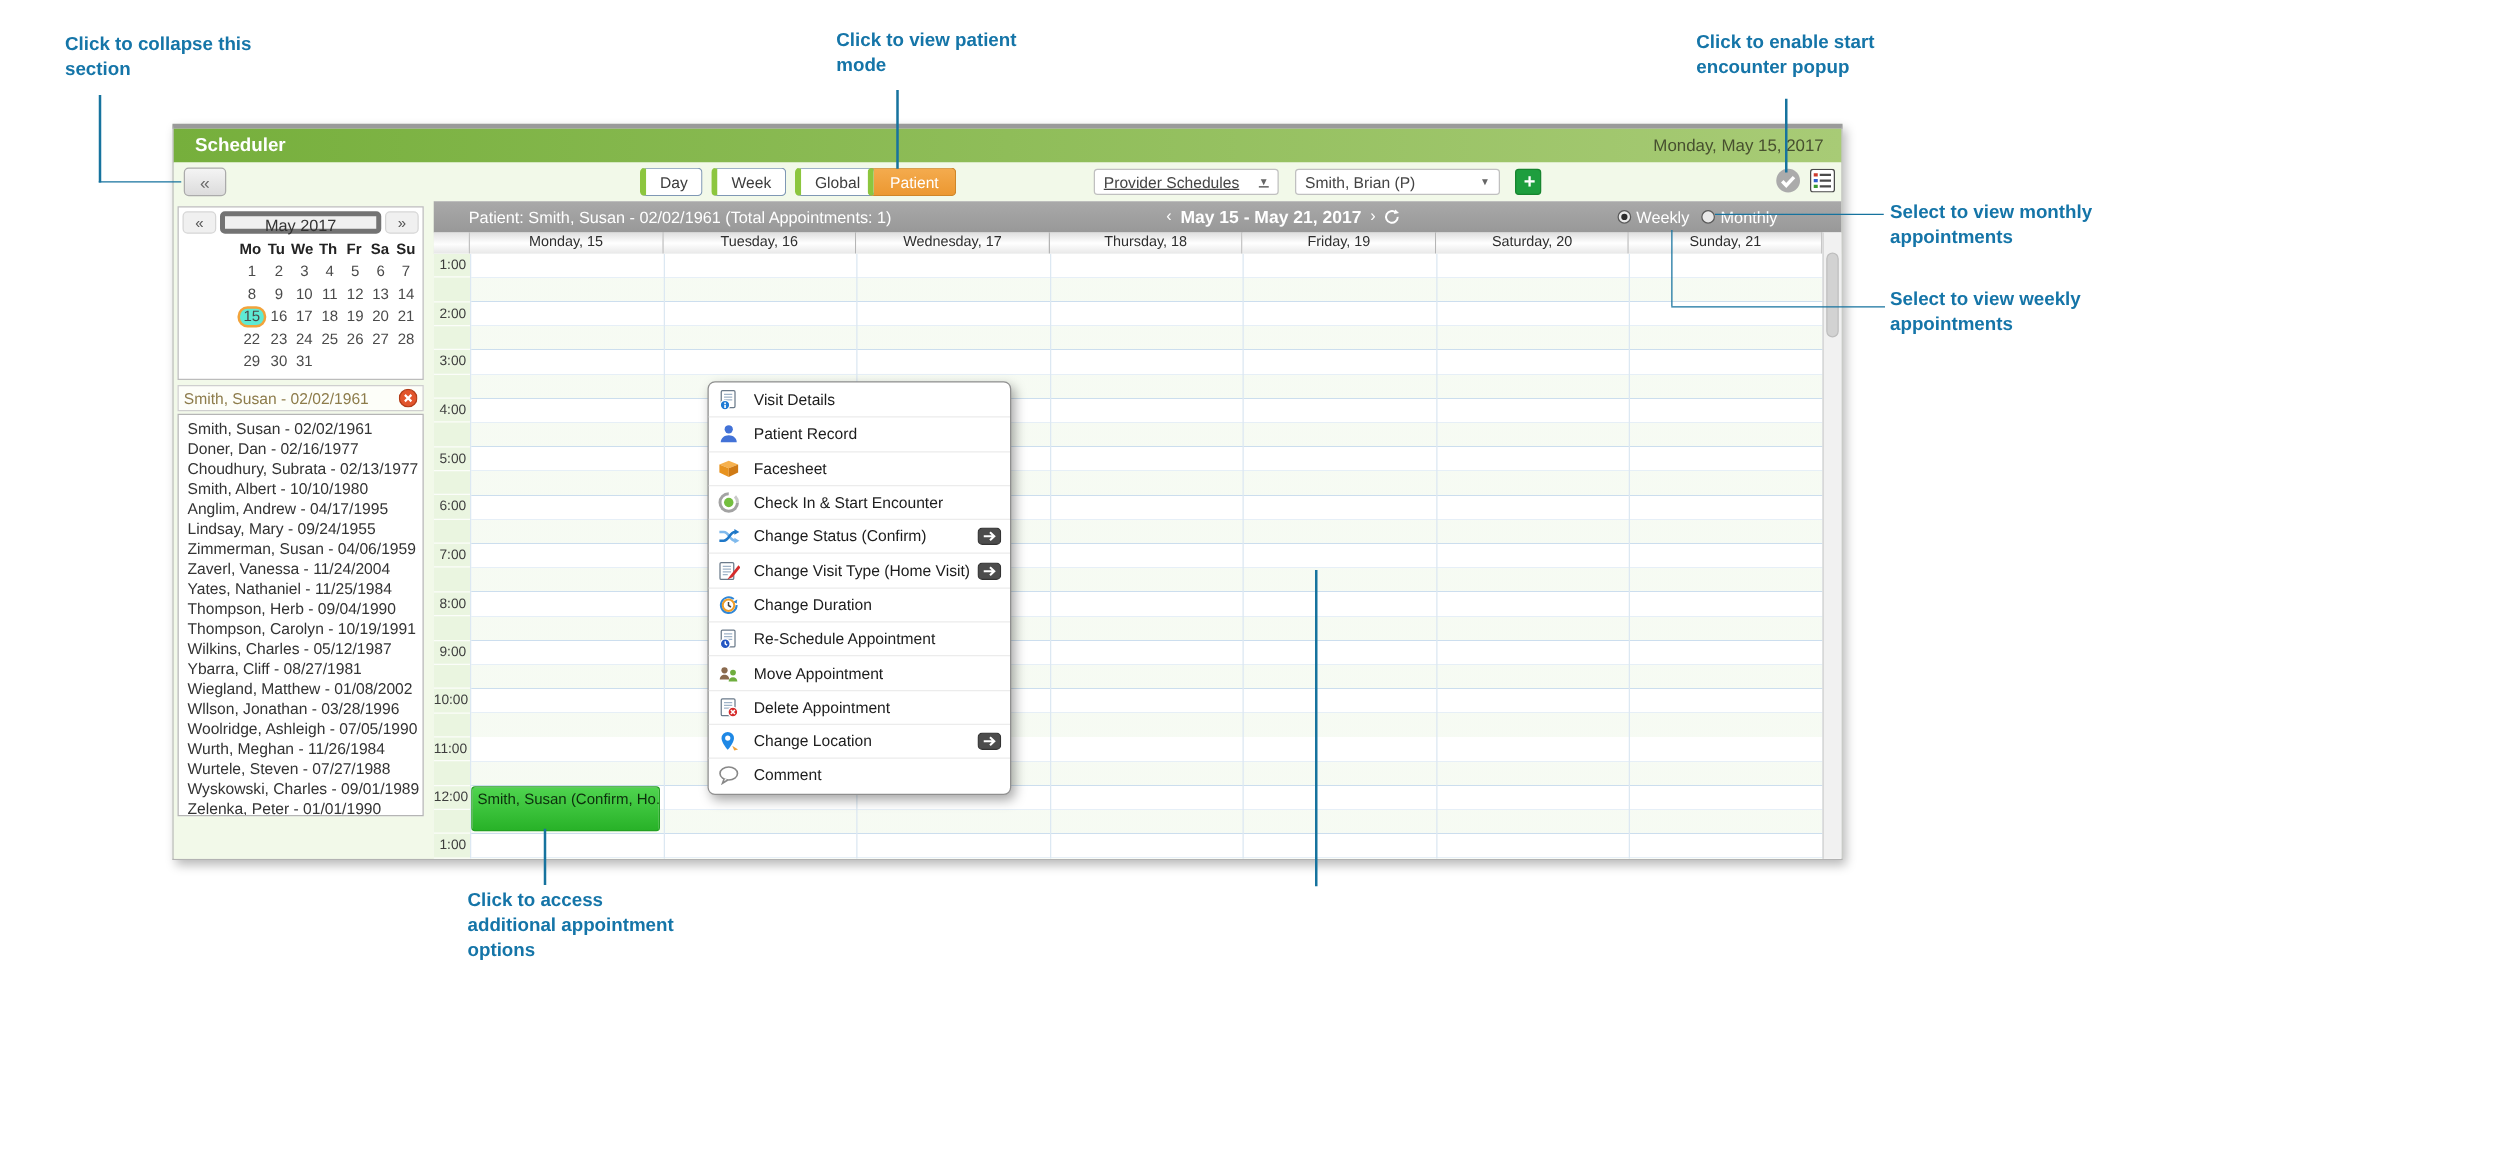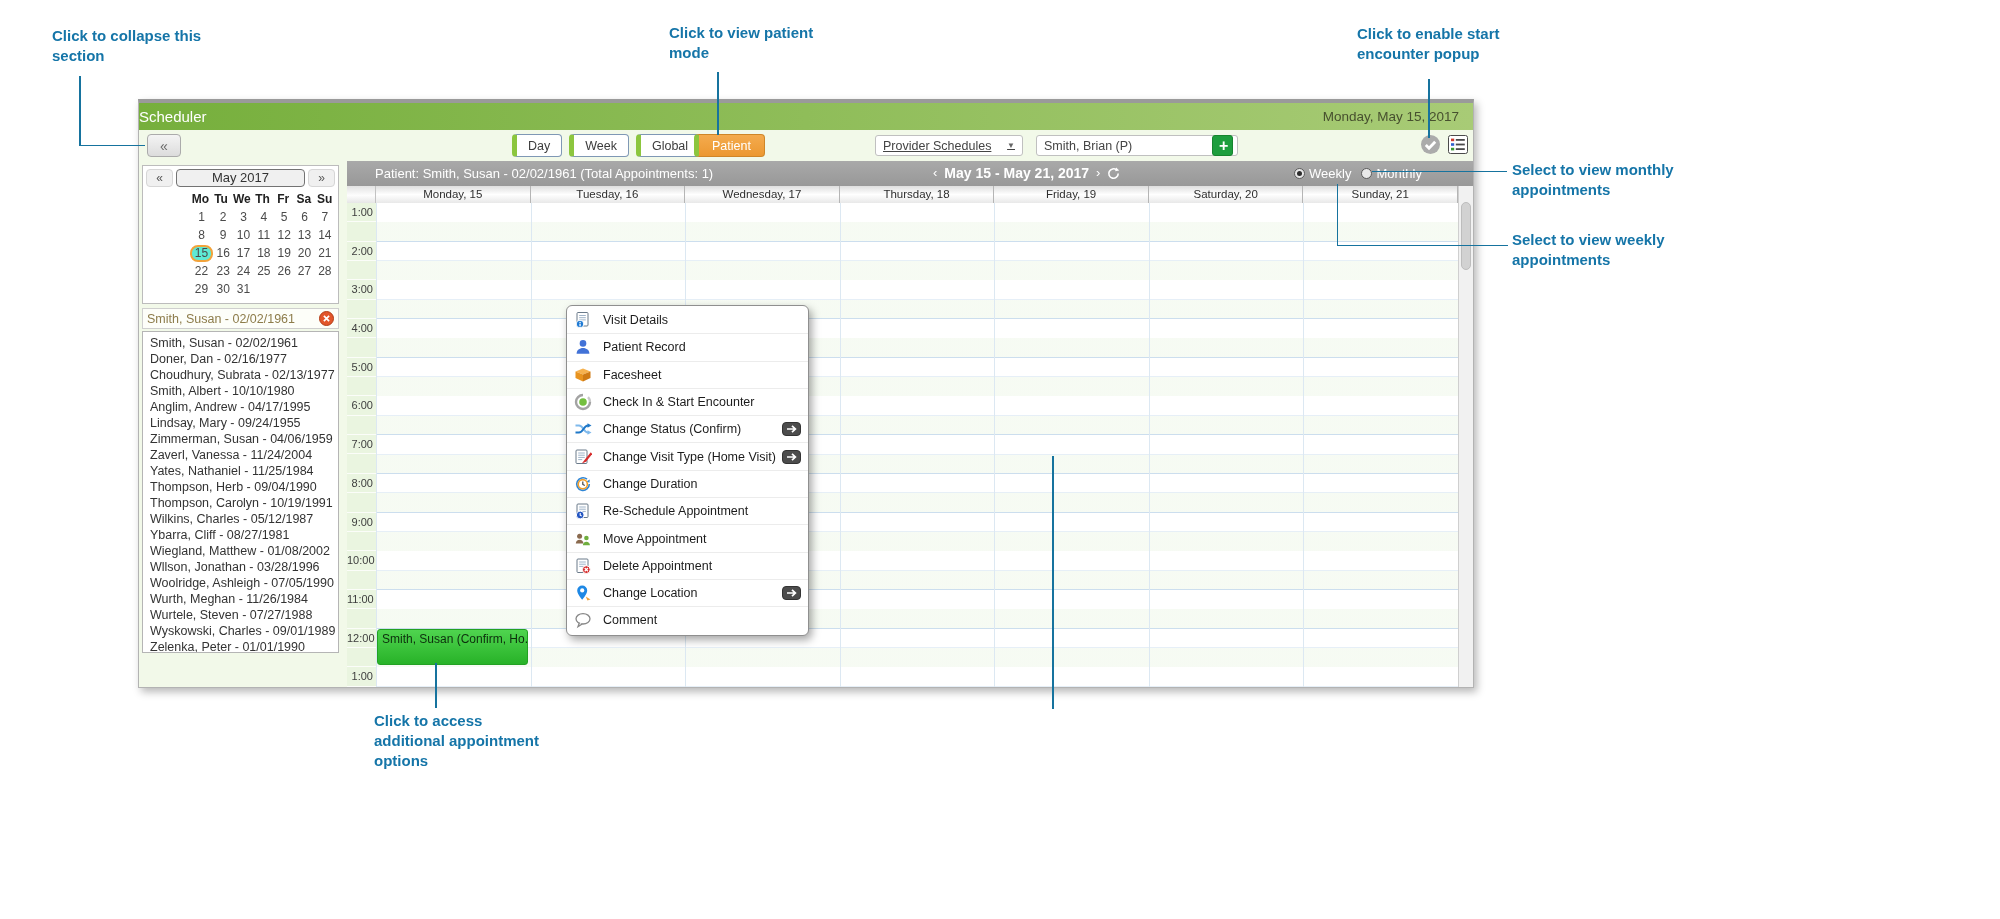--- a/index.html
+++ b/index.html
@@ -18,7 +18,7 @@
 
   .app-header{position:absolute;top:0;left:0;right:0;height:27px;
       background:linear-gradient(to right,#76af3c,#a8cb76);display:flex;align-items:center;}
-  .app-title{color:#fff;font-weight:normal;font-size:15px;}
+  .app-title{color:#fff;font-weight:bold;font-size:15px;padding-left:17px;}
   .app-date{margin-left:auto;color:#47502f;font-size:13.5px;padding-right:14px;}
 
   

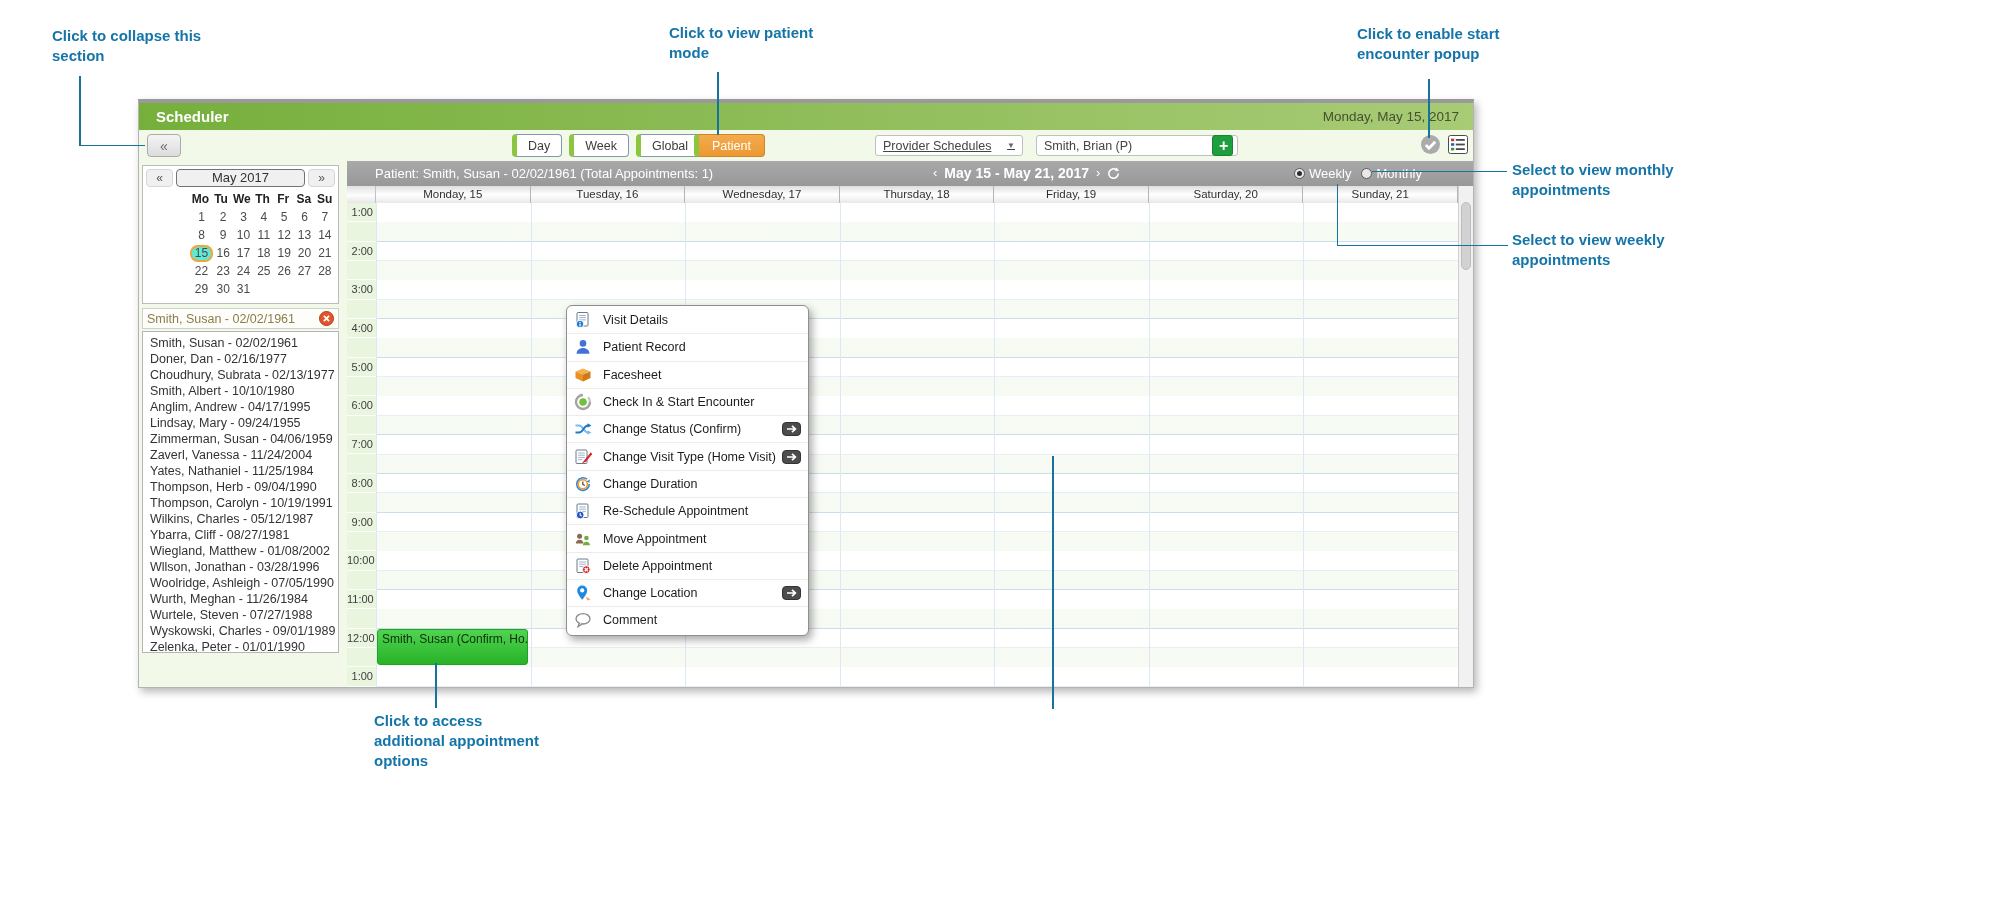--- a/index.html
+++ b/index.html
@@ -36,7 +36,7 @@
       display:flex;align-items:center;font-size:12.5px;color:#444;box-sizing:border-box;padding:0 7px;cursor:pointer;}
   .select .caret{margin-left:auto;font-size:8px;color:#666;padding-left:6px;}
   #sel-schedule{left:736px;width:148px;text-decoration:underline;}
-  #sel-provider{left:897px;width:202px;}
+  #sel-provider{left:897px;width:164px;}
   .add-btn{position:absolute;left:1073px;top:5px;width:21px;height:21px;background:#1e9e3e;
       border:1px solid #17852f;border-radius:3px;color:#fff;font-size:16px;font-weight:bold;line-height:17px;cursor:pointer;}
   .tb-icon{position:absolute;top:4px;cursor:pointer;}

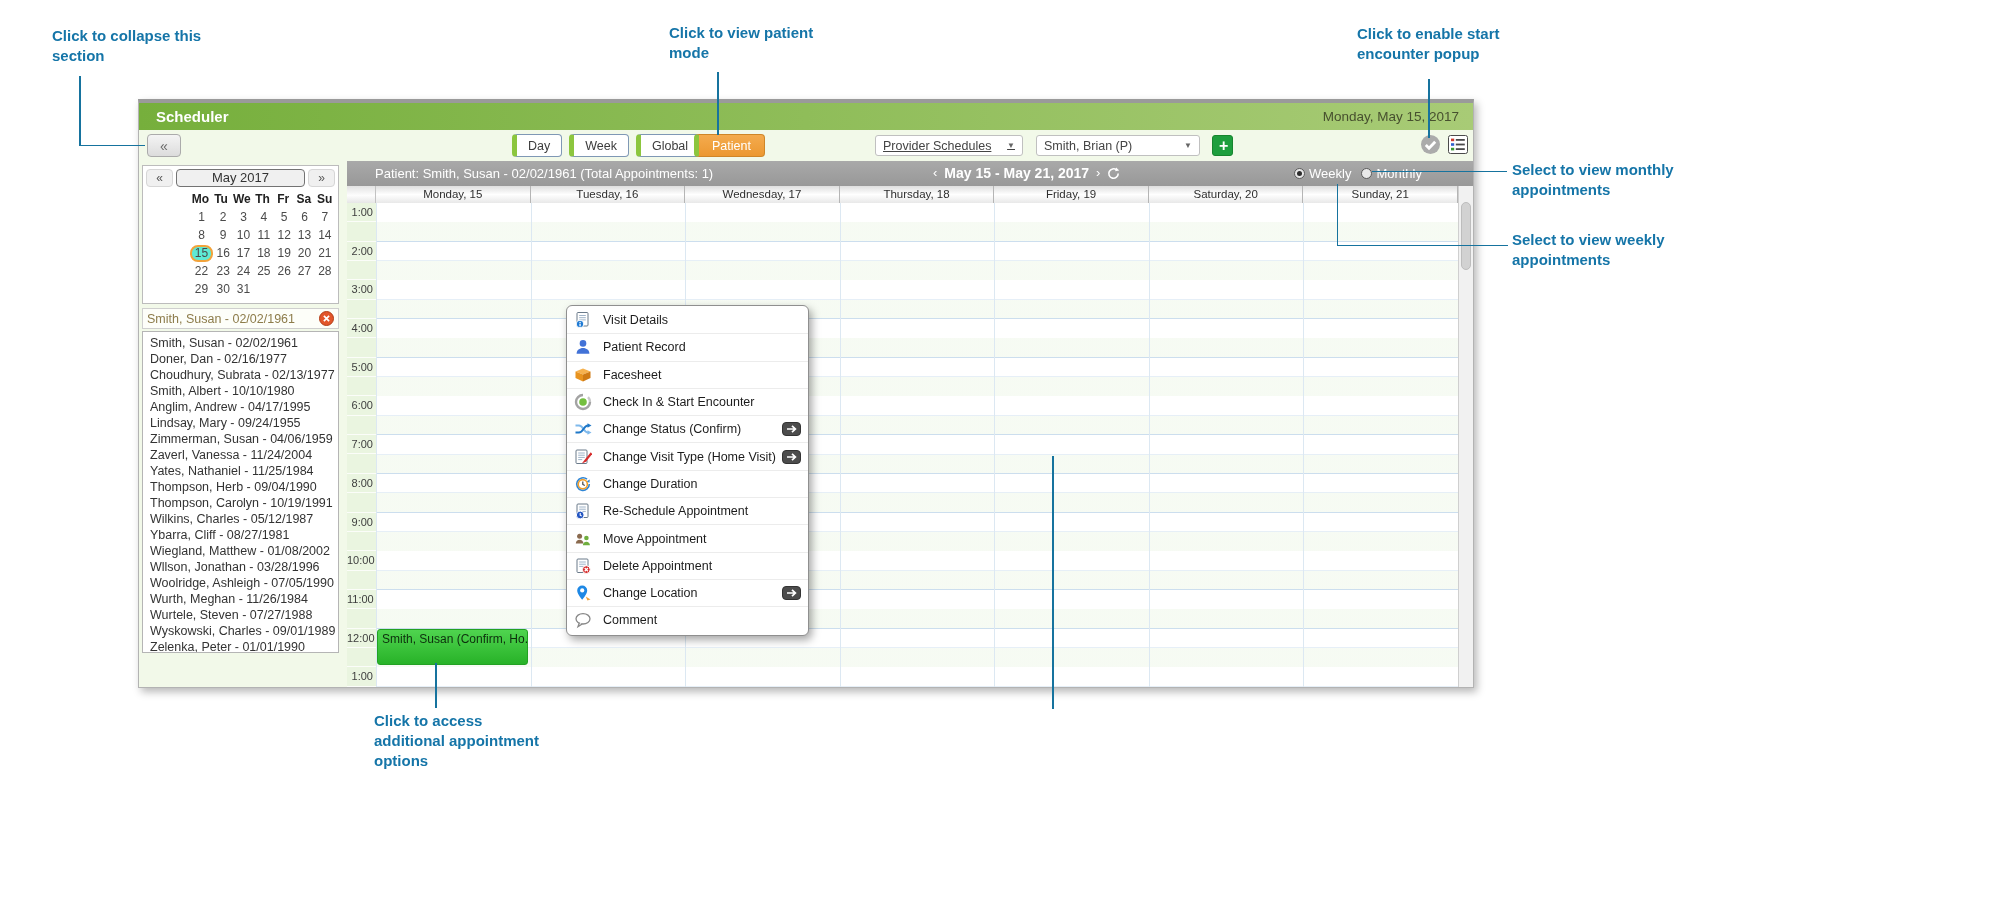--- a/index.html
+++ b/index.html
@@ -50,7 +50,7 @@
   .mc-head{display:flex;gap:3px;padding:3px;height:24px;box-sizing:border-box;}
   .mc-nav{width:25px;background:#f0f0f0;border:1px solid #d6d6d6;border-radius:4px;color:#555;
       font-size:12px;text-align:center;line-height:16px;cursor:pointer;}
-  .mc-month{flex:1;background:#f0f0f0;border:1px solid #737373;border-radius:4px;text-align:center;
+  .mc-month{flex:1;background:#f0f0f0;border:4px solid #737373;border-radius:4px;text-align:center;
       font-size:13px;color:#333;line-height:16px;}
   .mc-grid{display:grid;grid-template-columns:repeat(7,1fr);padding:0 3px;margin-left:44px;}
   .mc-wd{font-weight:bold;font-size:12px;color:#222;text-align:center;height:19px;line-height:19px;}

